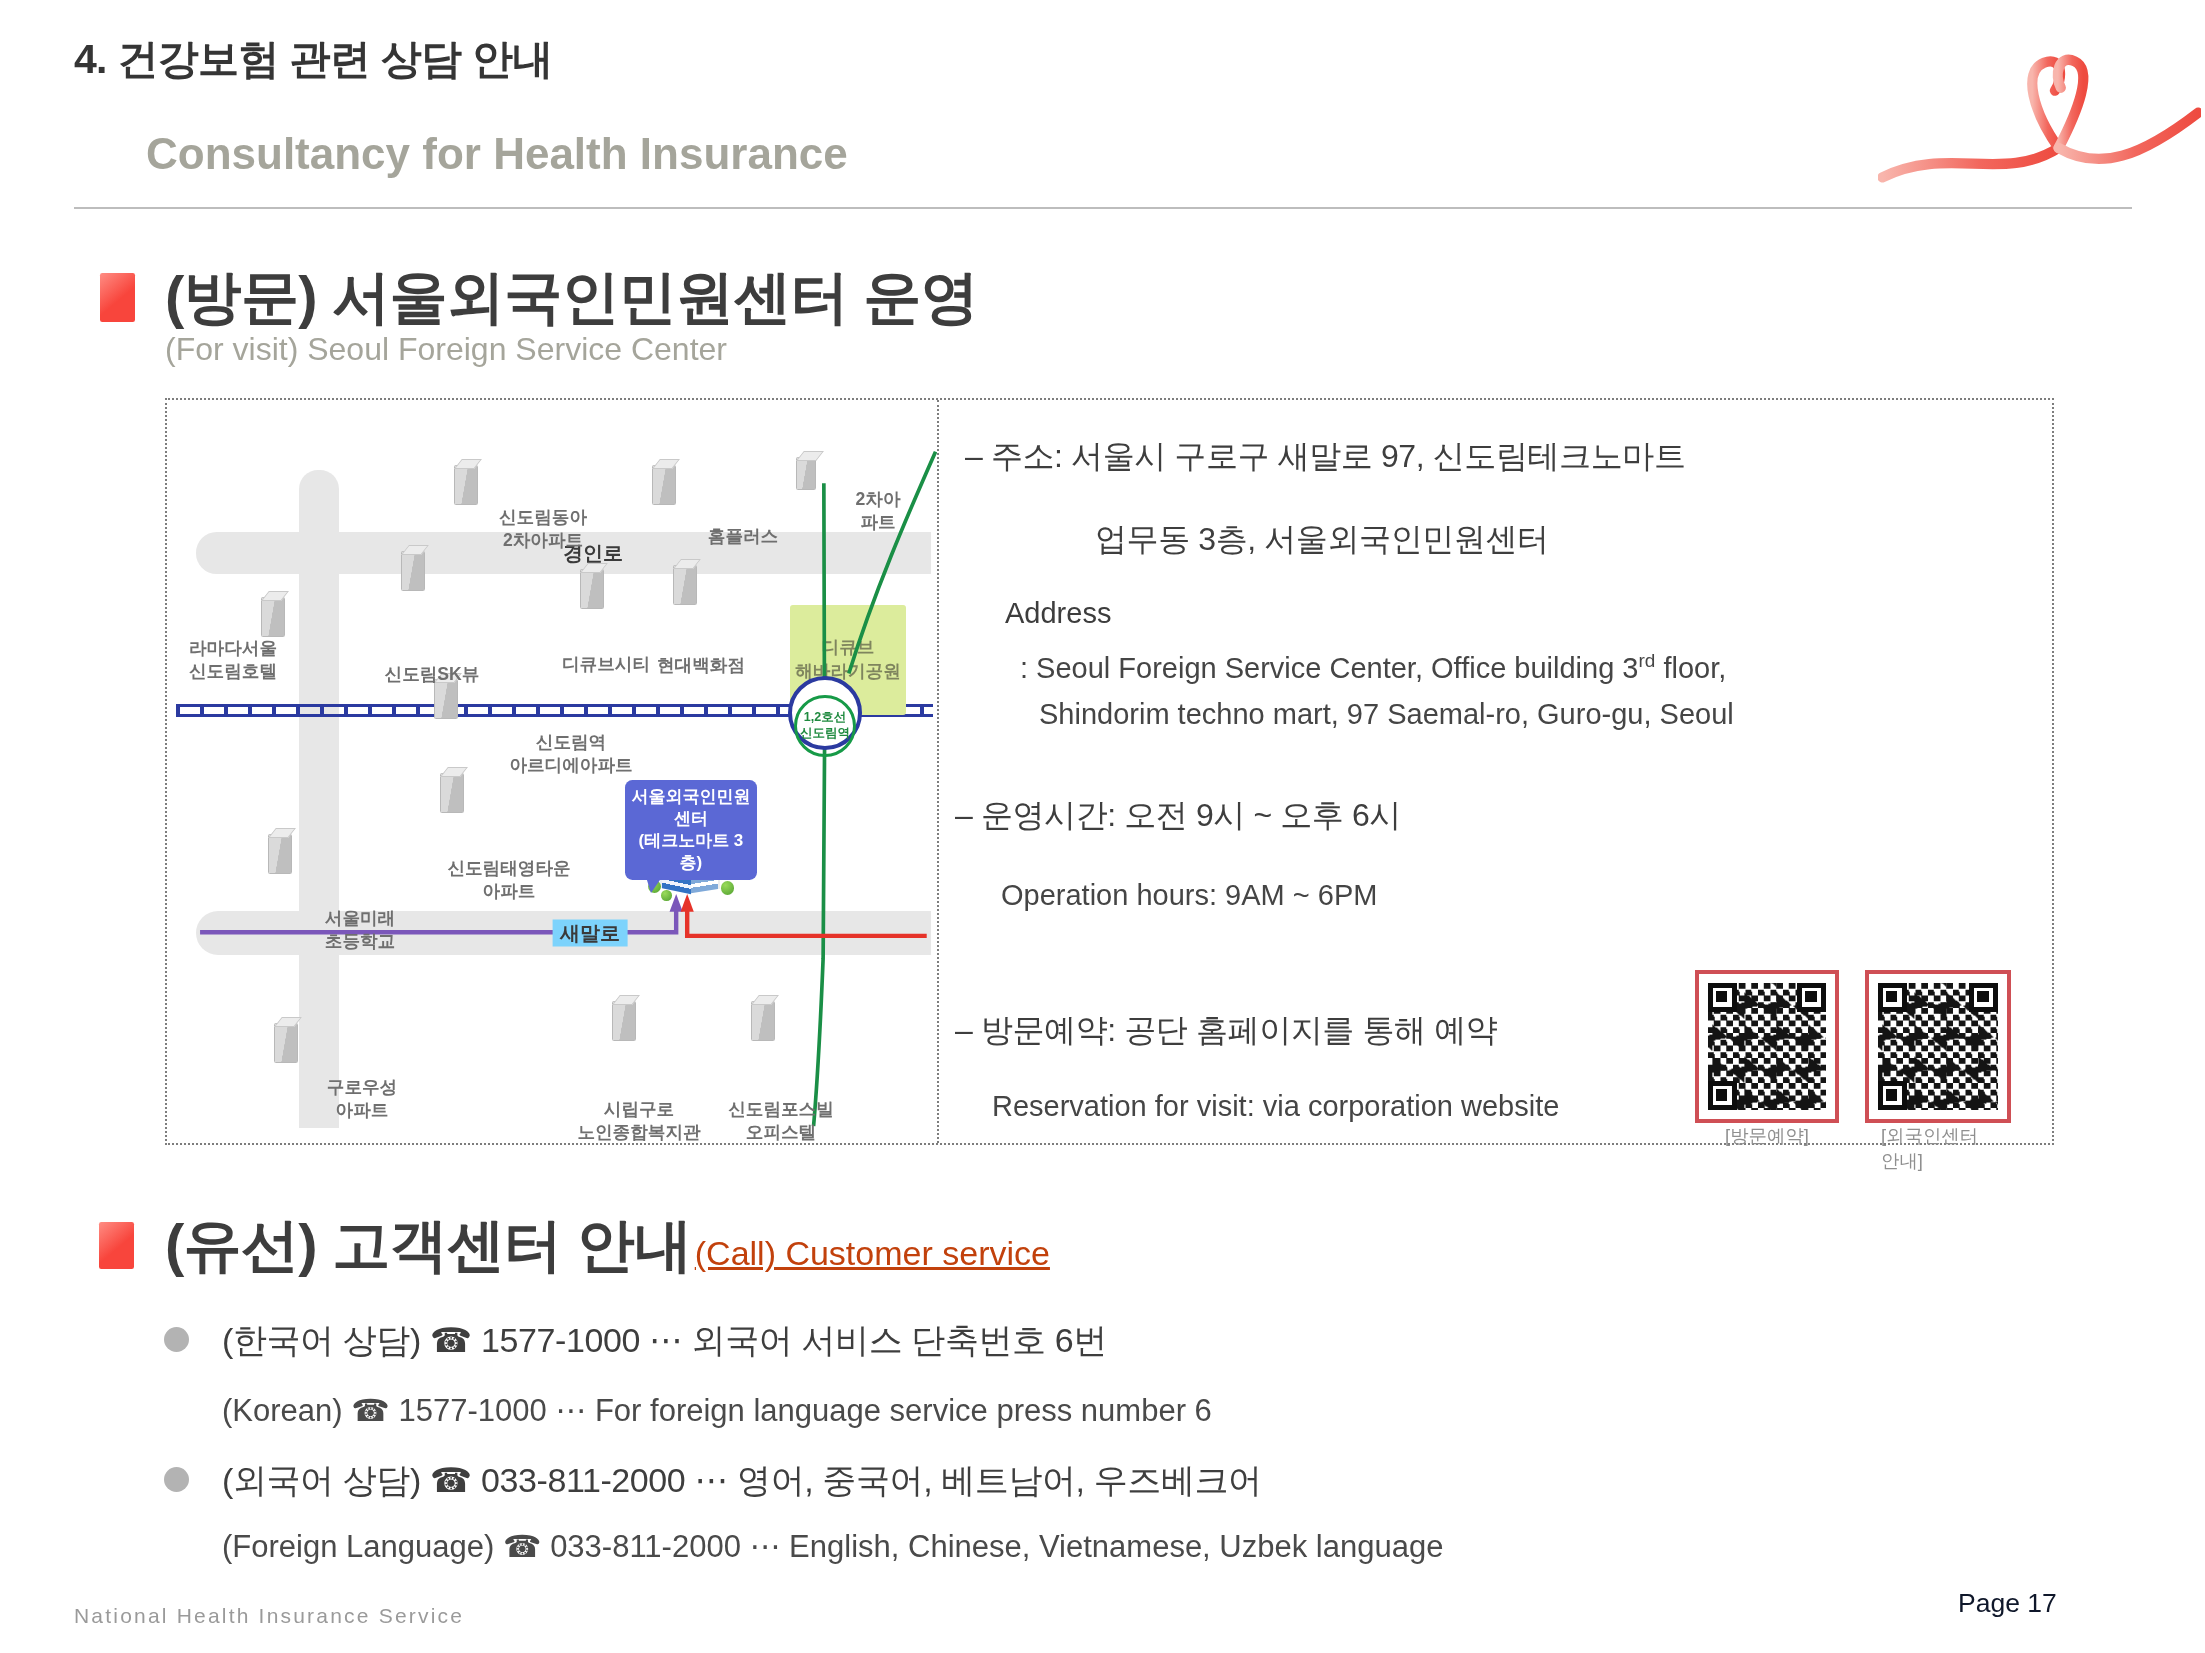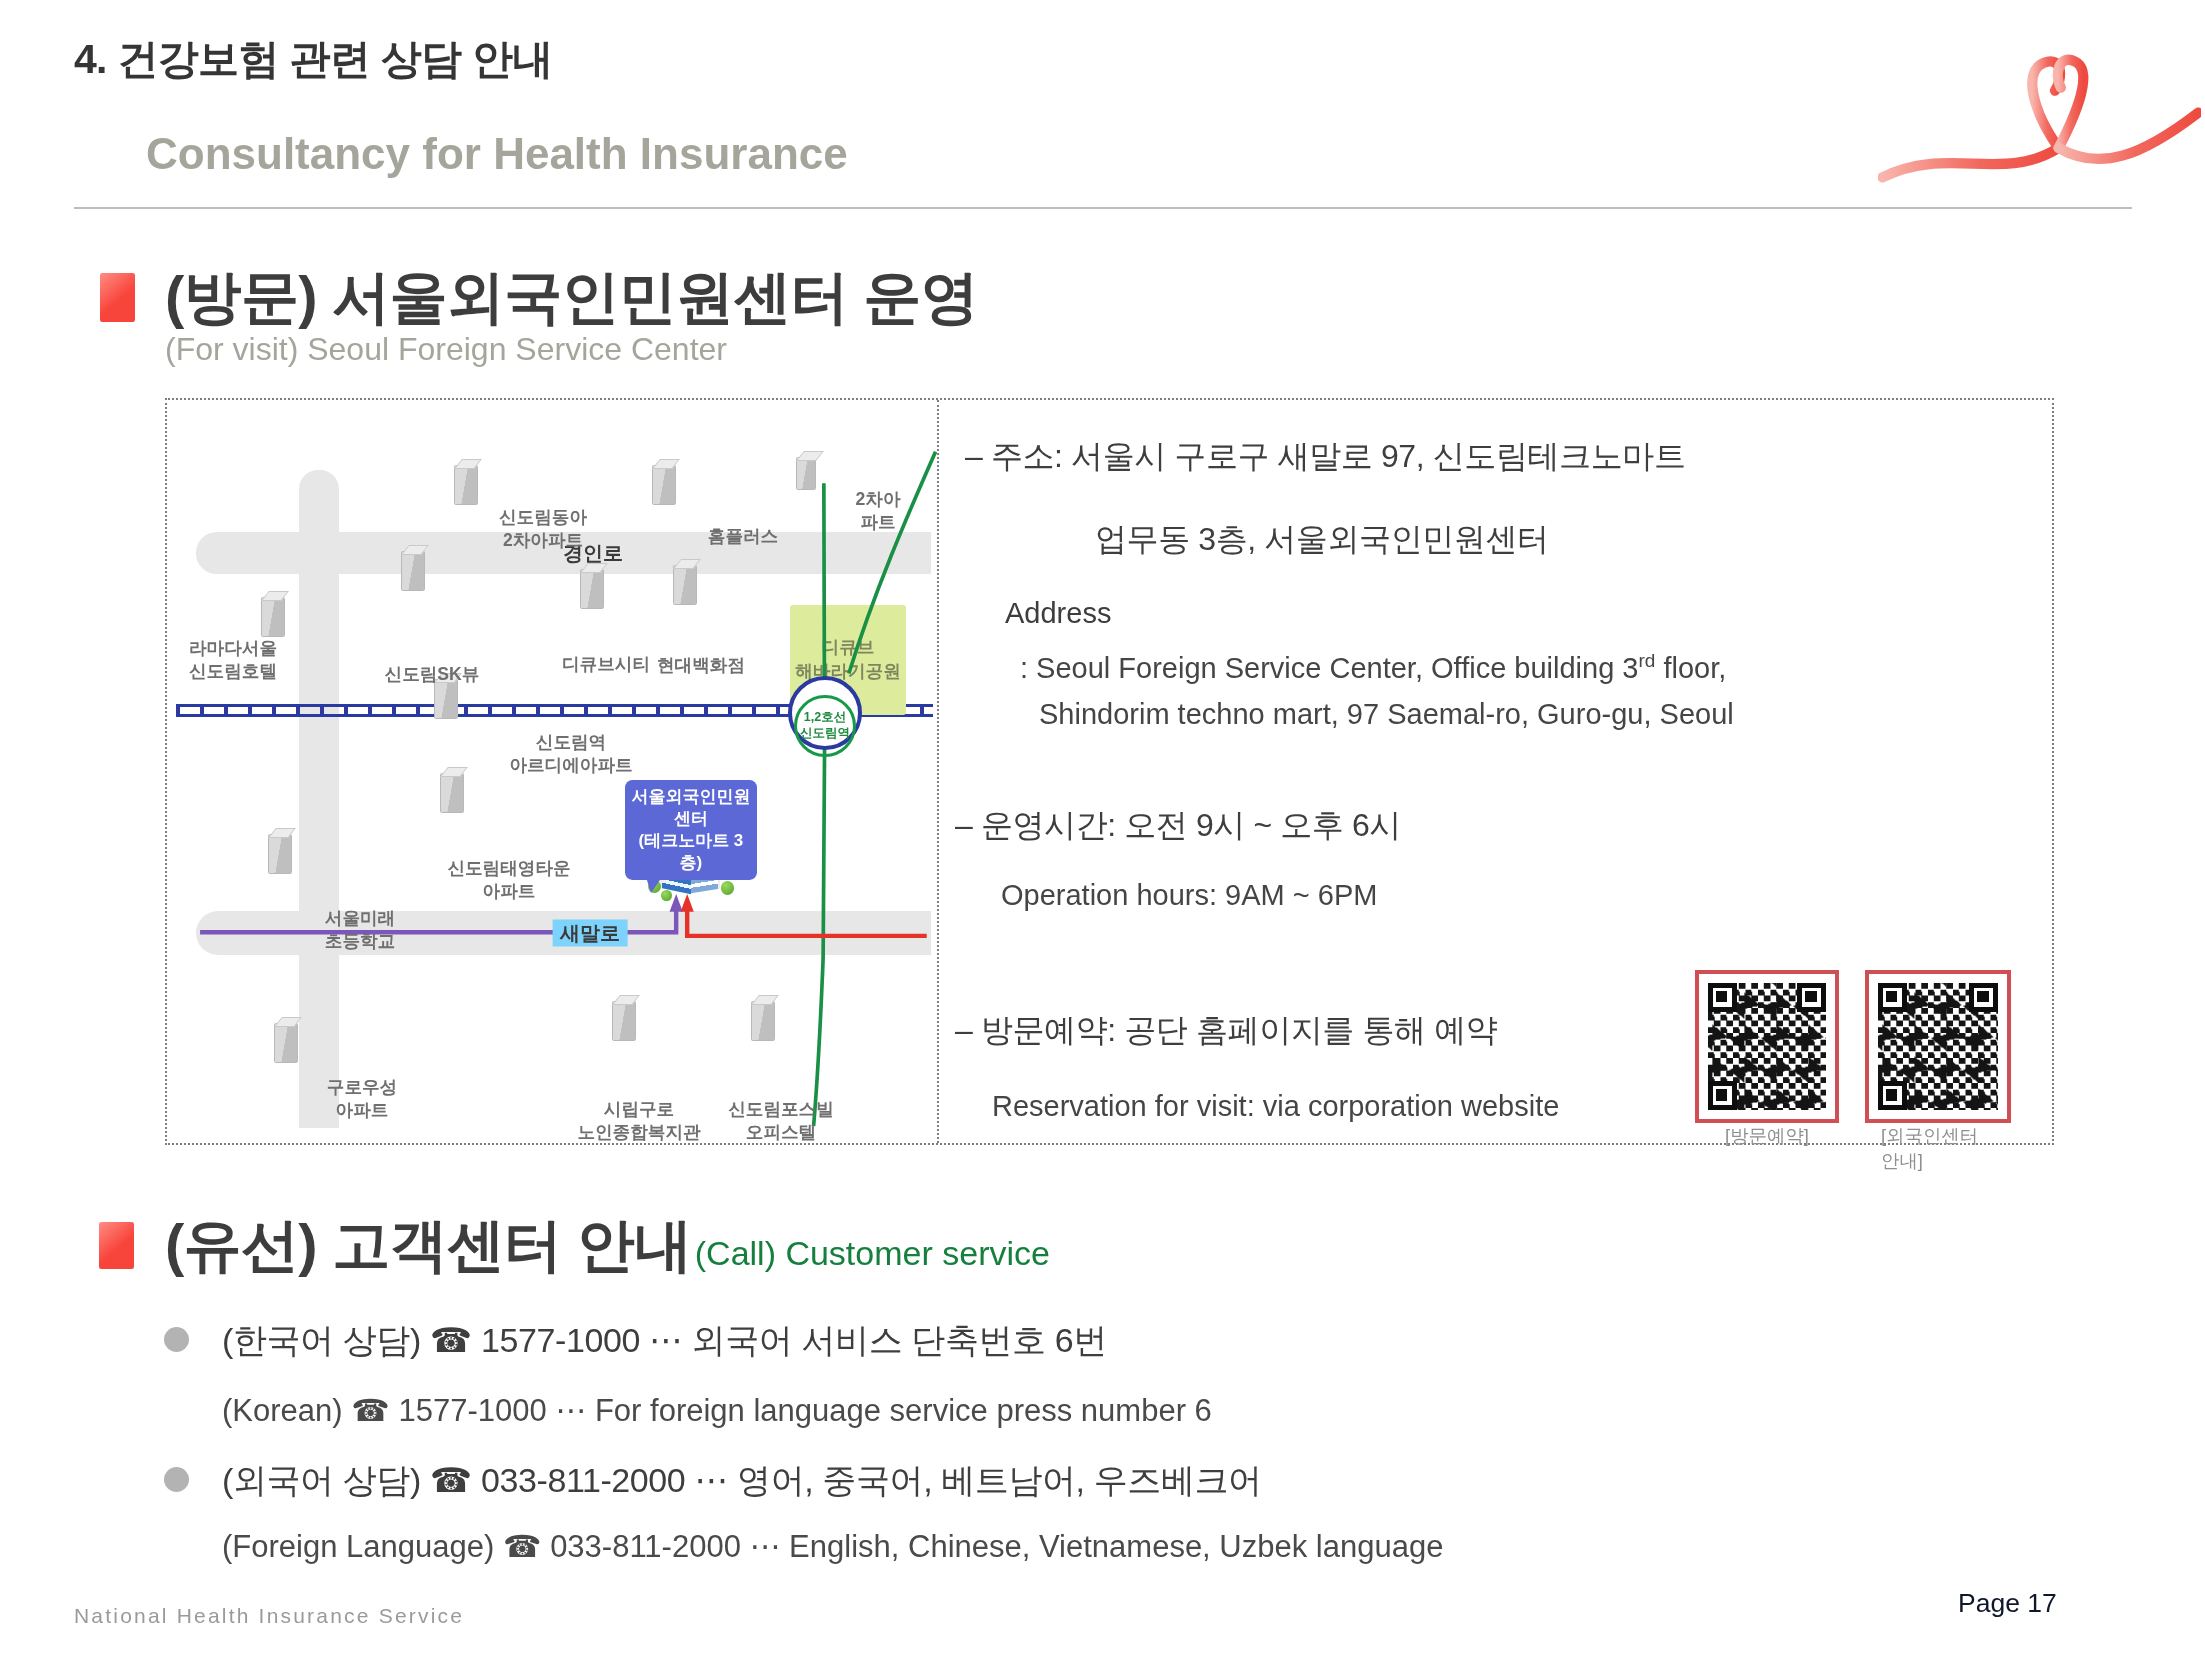--- a/index.html
+++ b/index.html
@@ -208,7 +208,7 @@
     <div class="abs en-line" style="left:853px;top:250px;"><span>: Seoul Foreign Service Center, Office building 3</span><sup>rd</sup><span> floor,</span></div>
     <div class="abs en-line" style="left:872px;top:298px;">Shindorim techno mart, 97 Saemal-ro, Guro-gu, Seoul</div>
 
-    <div class="abs ko-line" style="left:788px;top:404px;">– 운영시간: 오전 9시 ~ 오후 6시</div>
+    <div class="abs ko-line" style="left:788px;top:394px;">– 운영시간: 오전 9시 ~ 오후 6시</div>
     <div class="abs en-line" style="left:834px;top:479px;">Operation hours: 9AM ~ 6PM</div>
 
     <div class="abs ko-line" style="left:788px;top:609px;">– 방문예약: 공단 홈페이지를 통해 예약</div>

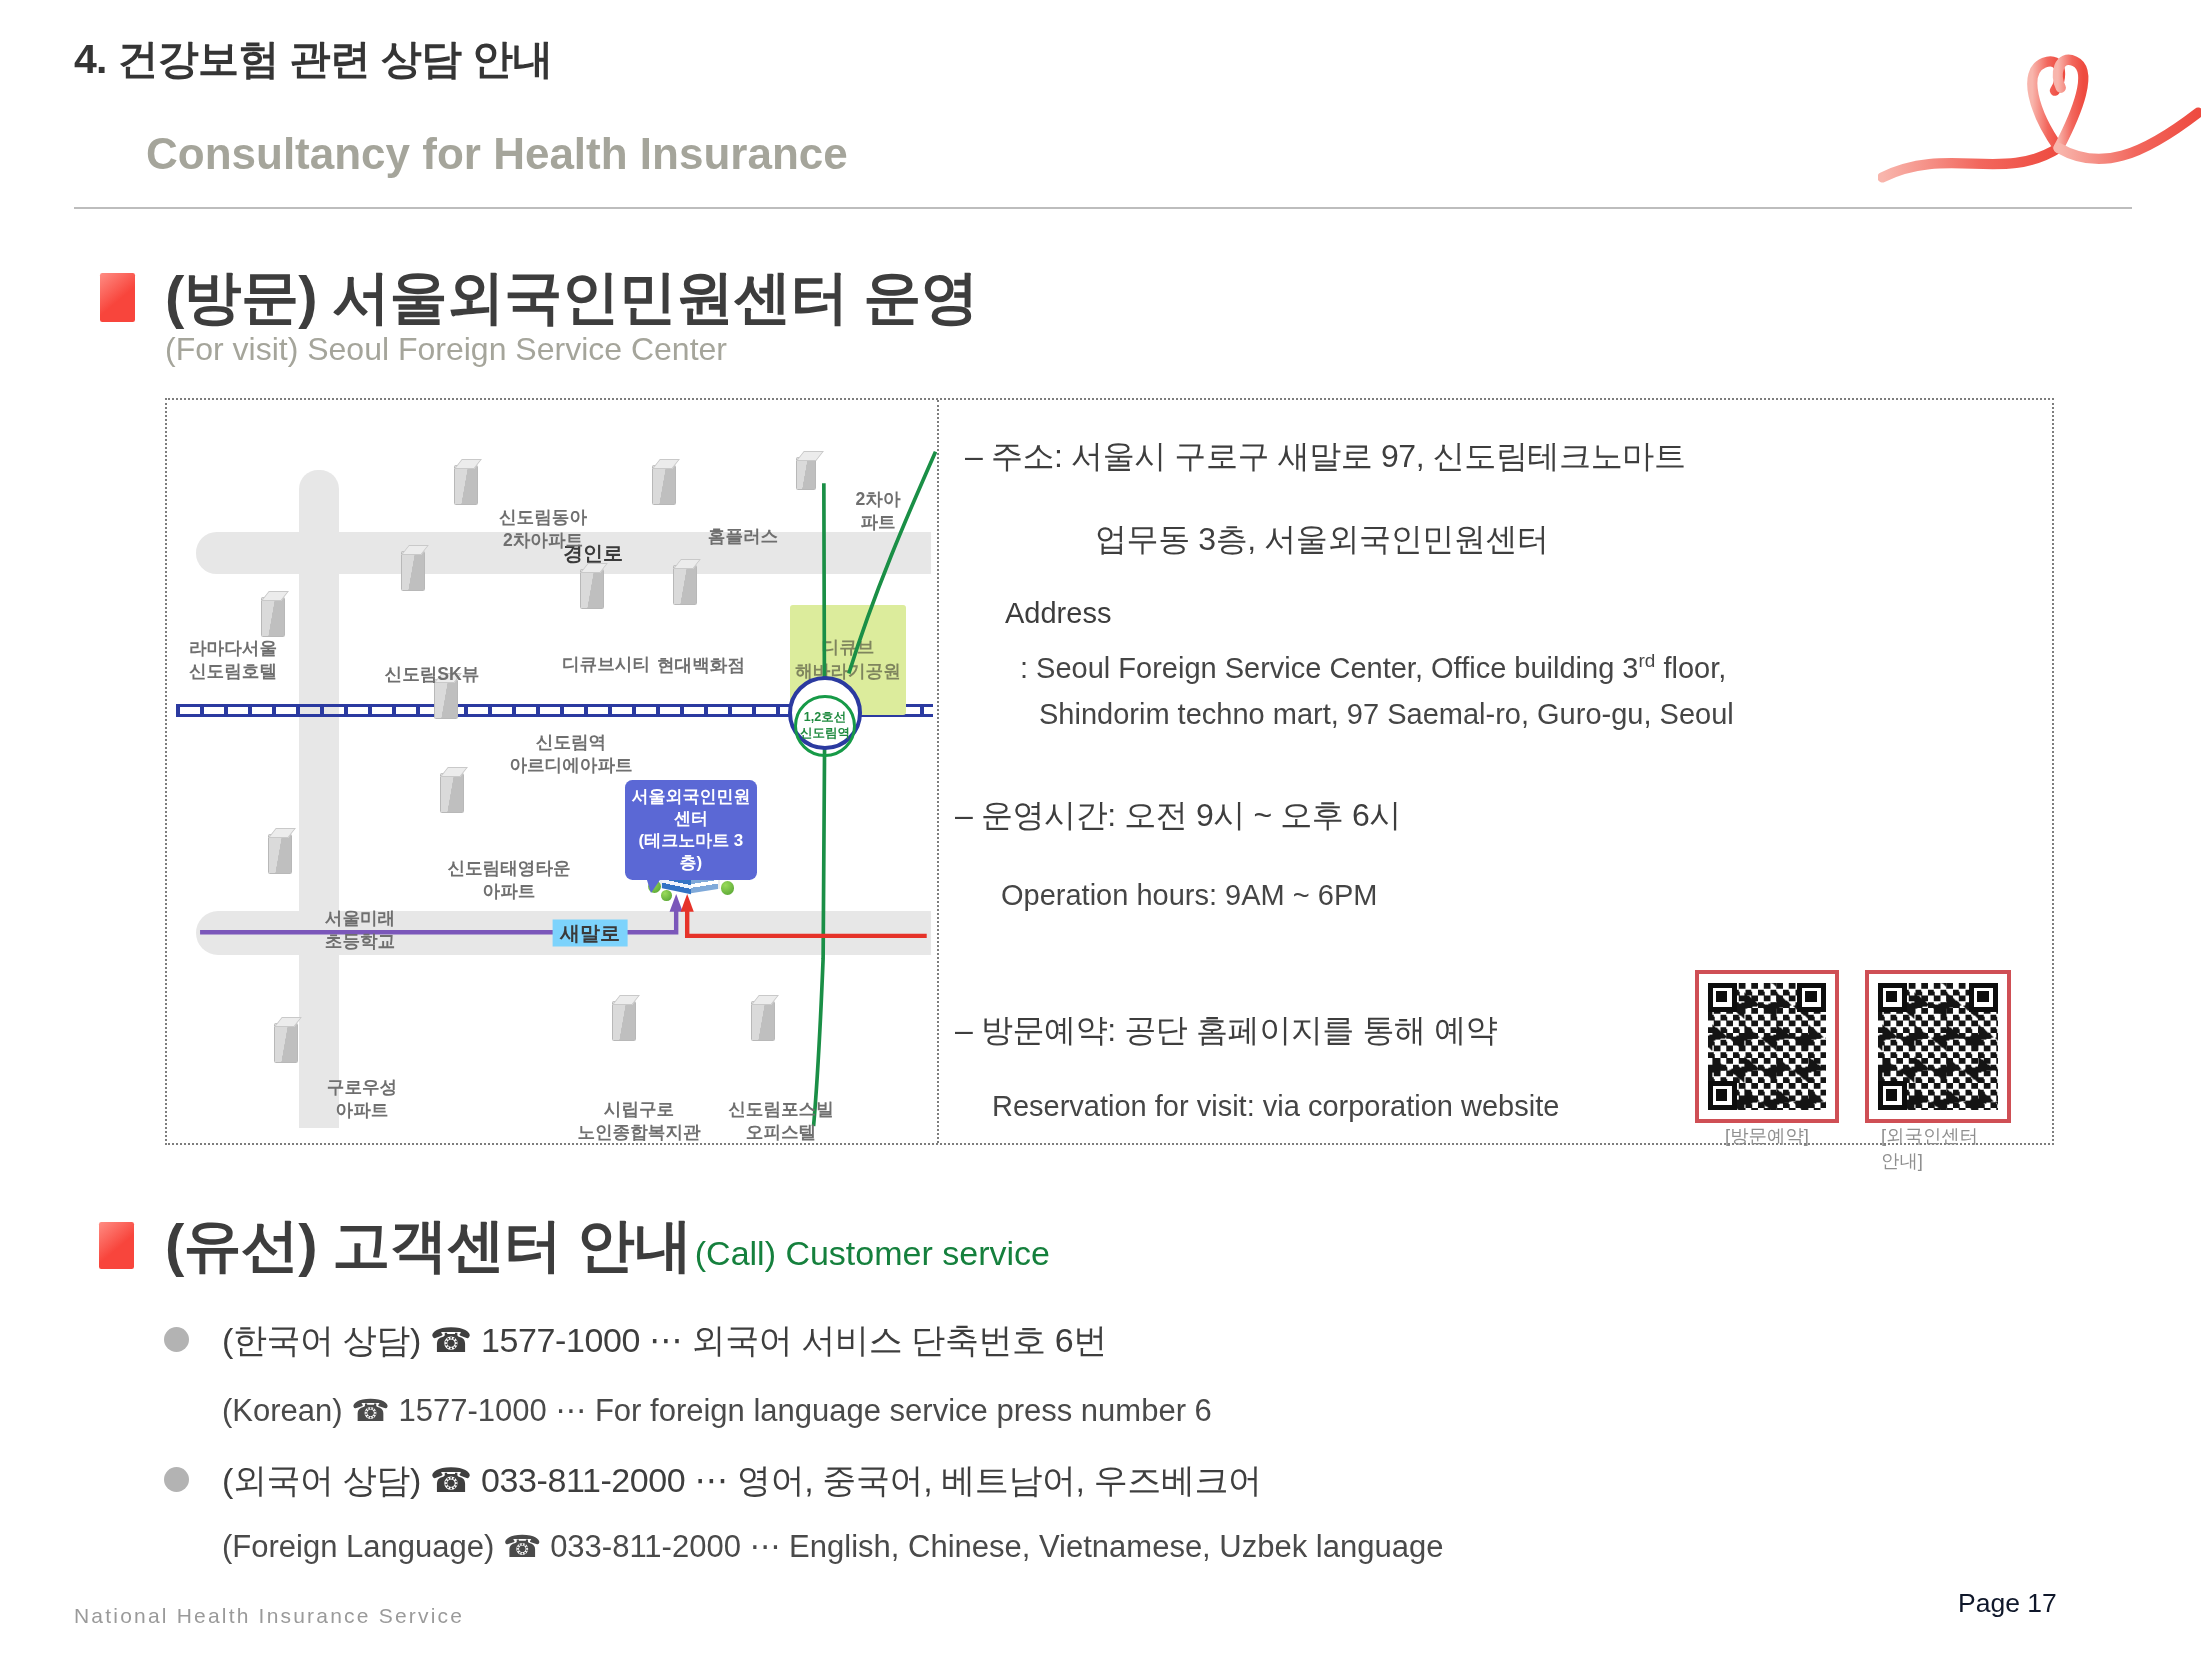--- a/index.html
+++ b/index.html
@@ -20,7 +20,7 @@
   .sq-red{width:35px;height:49px;background:linear-gradient(140deg,#ff8d84 0%,#f8453c 55%);border-radius:2.2px;}
   .h-ko{font-size:58px;font-weight:700;color:#3d3d3d;letter-spacing:-0.7px;}
   .h-en{font-size:32px;font-weight:500;color:#a5a59b;}
-  .h-en-inline{font-size:34px;font-weight:500;color:#15803d;}
+  .h-en-inline{font-size:34px;font-weight:500;color:#c2410c;text-decoration:underline;}
 
   
   .info-box{left:165px;top:398px;width:1889px;height:747px;border:2.9px dotted #7d7d7d;box-sizing:border-box;}

